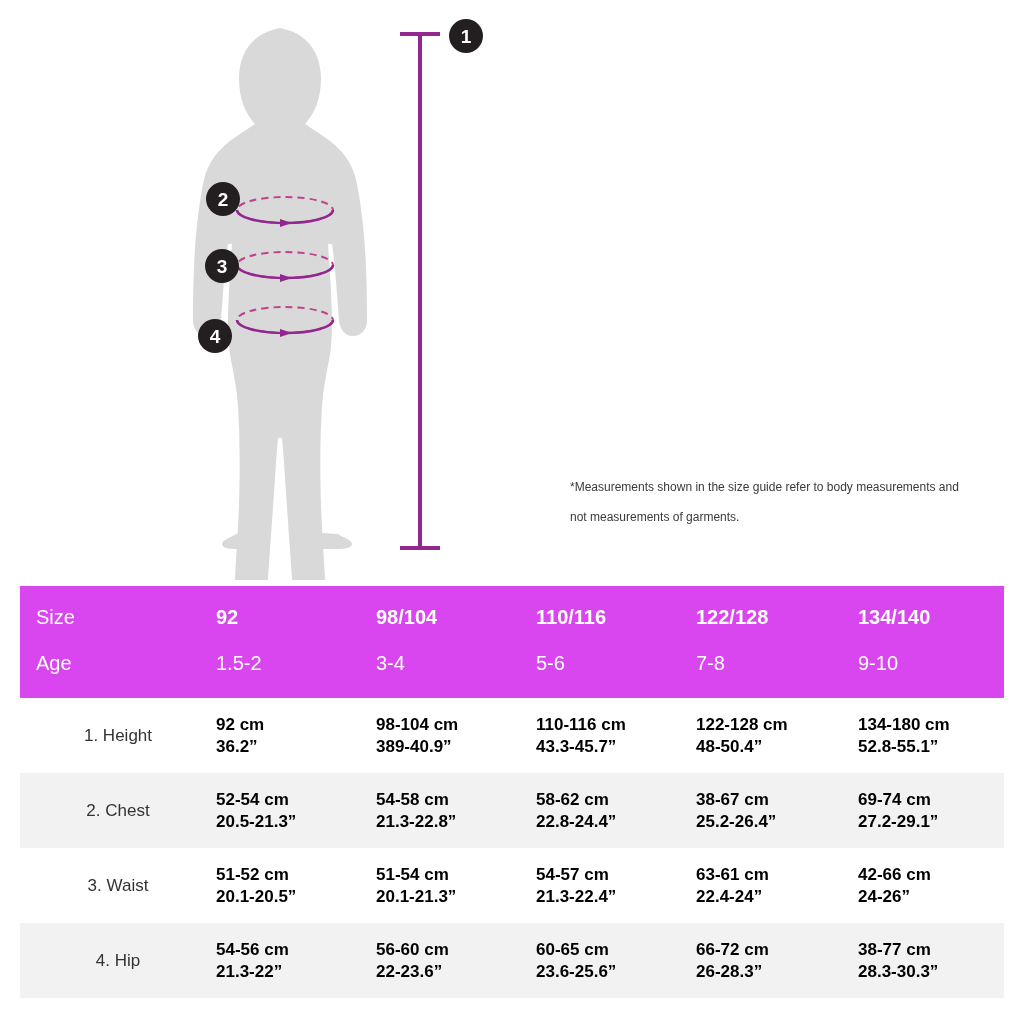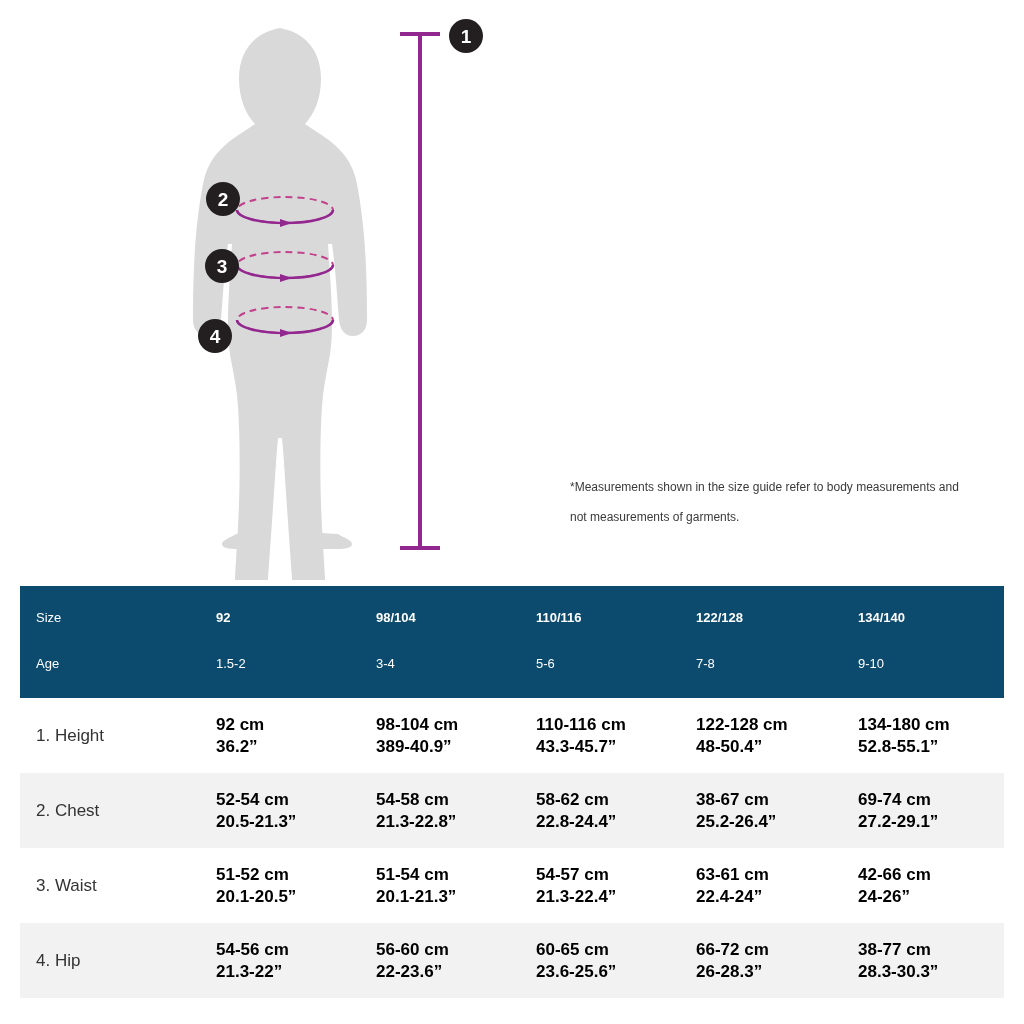--- a/index.html
+++ b/index.html
@@ -62,9 +62,9 @@
   table.size-table col.c5 { width: 162px; }
 
   .hdr td {
-    background: #0c4a6e;
+    background: #d946ef;
     color: #ffffff;
-    font-size: 13px;
+    font-size: 20px;
     padding: 0 0 0 16px;
     height: 46px;
     vertical-align: middle;

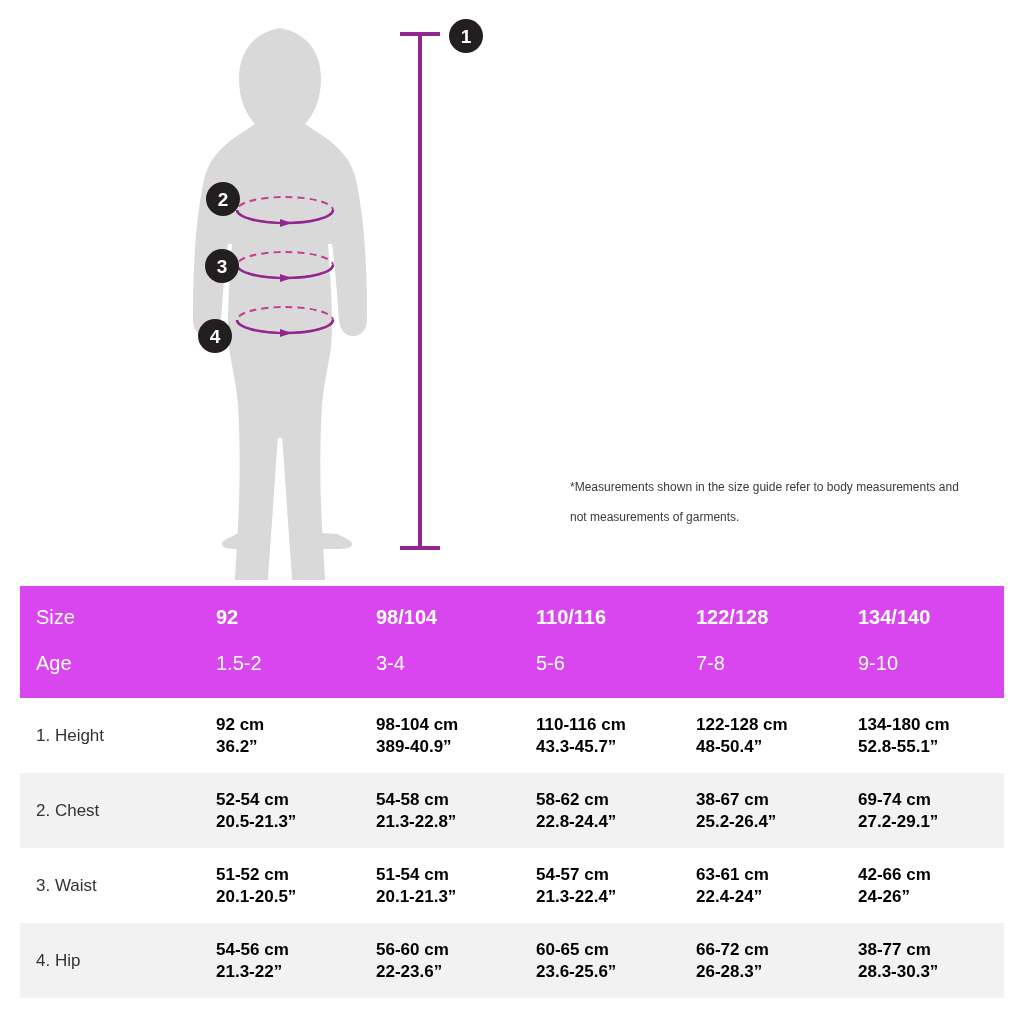--- a/index.html
+++ b/index.html
@@ -84,6 +84,7 @@
   .body-row td.lbl {
     font-weight: normal;
     color: #333333;
+    text-align: center;
   }
   .body-row td.val {
     font-weight: bold;

